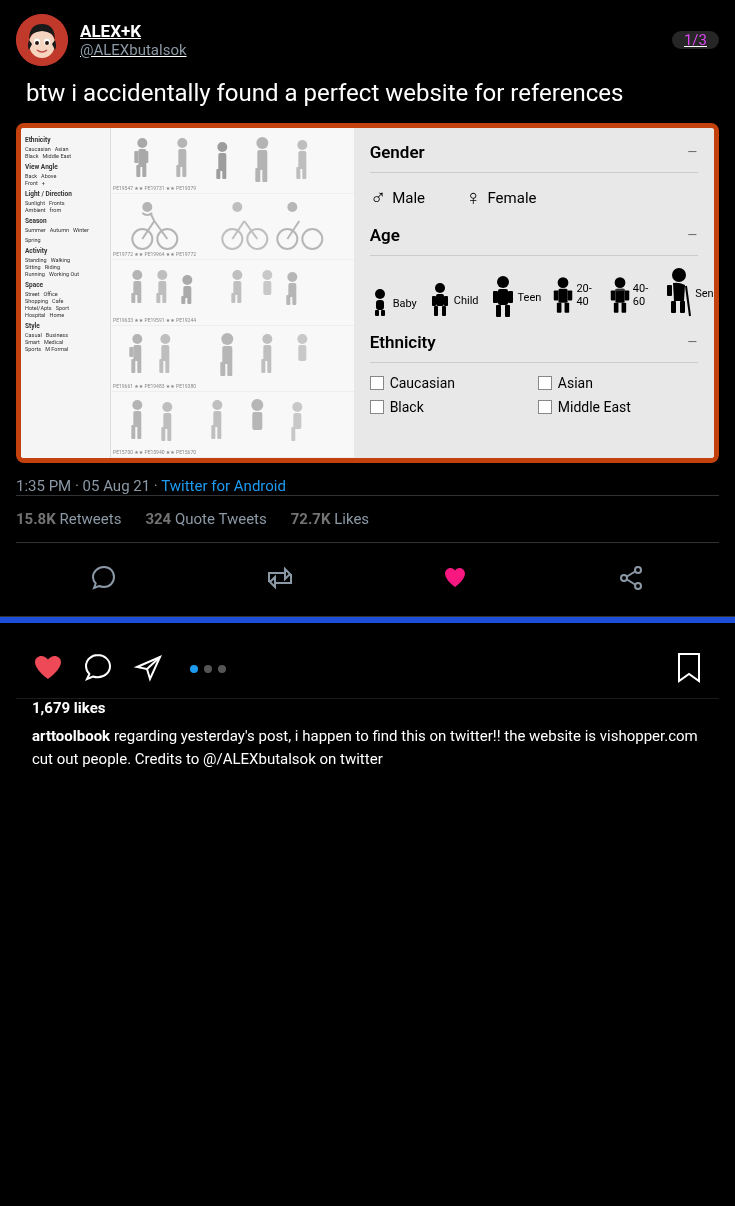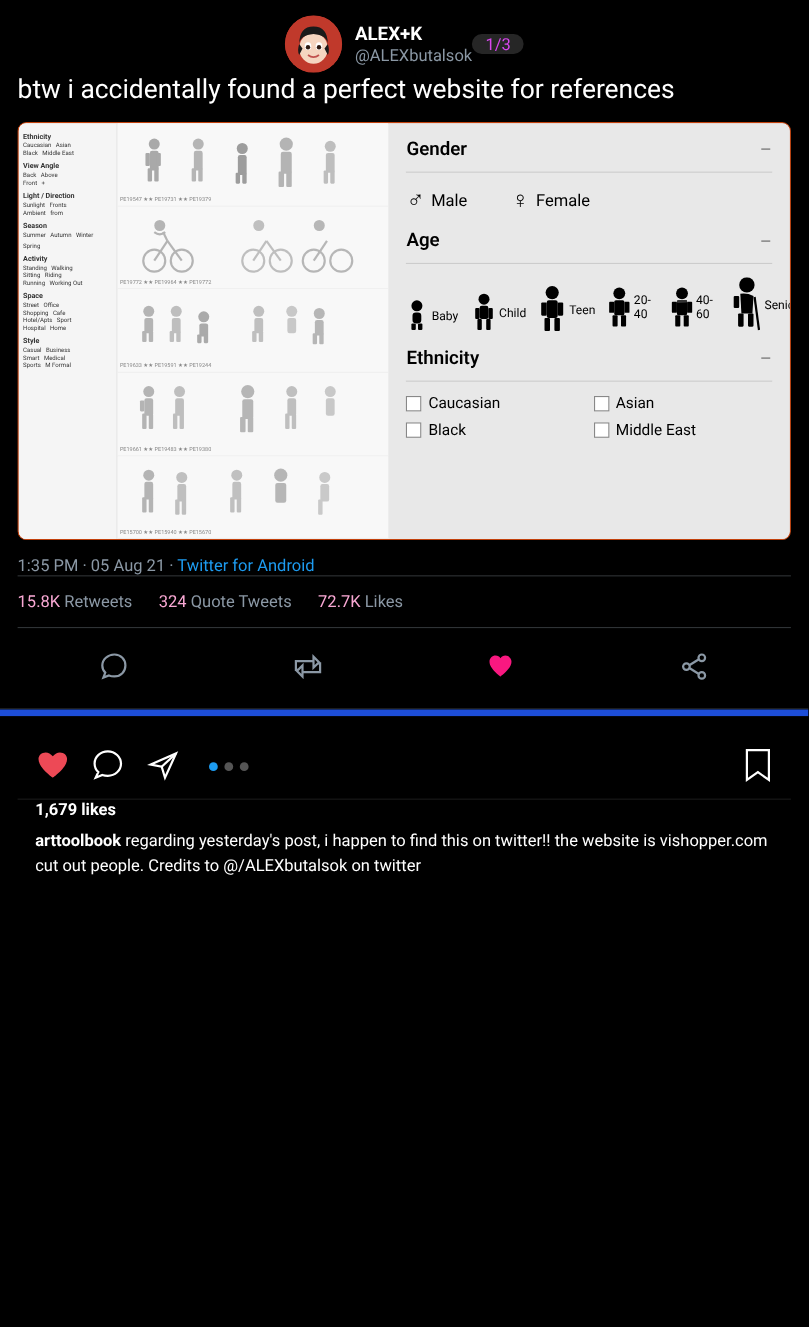--- a/index.html
+++ b/index.html
@@ -21,8 +21,9 @@
     .tweet-header {
       display: flex;
       align-items: center;
-      justify-content: center;
-      margin-bottom: 0;
+      justify-content: space-between;
+      margin-bottom: 12px;
+      text-decoration: underline;
     }
 
     .tweet-header-left {

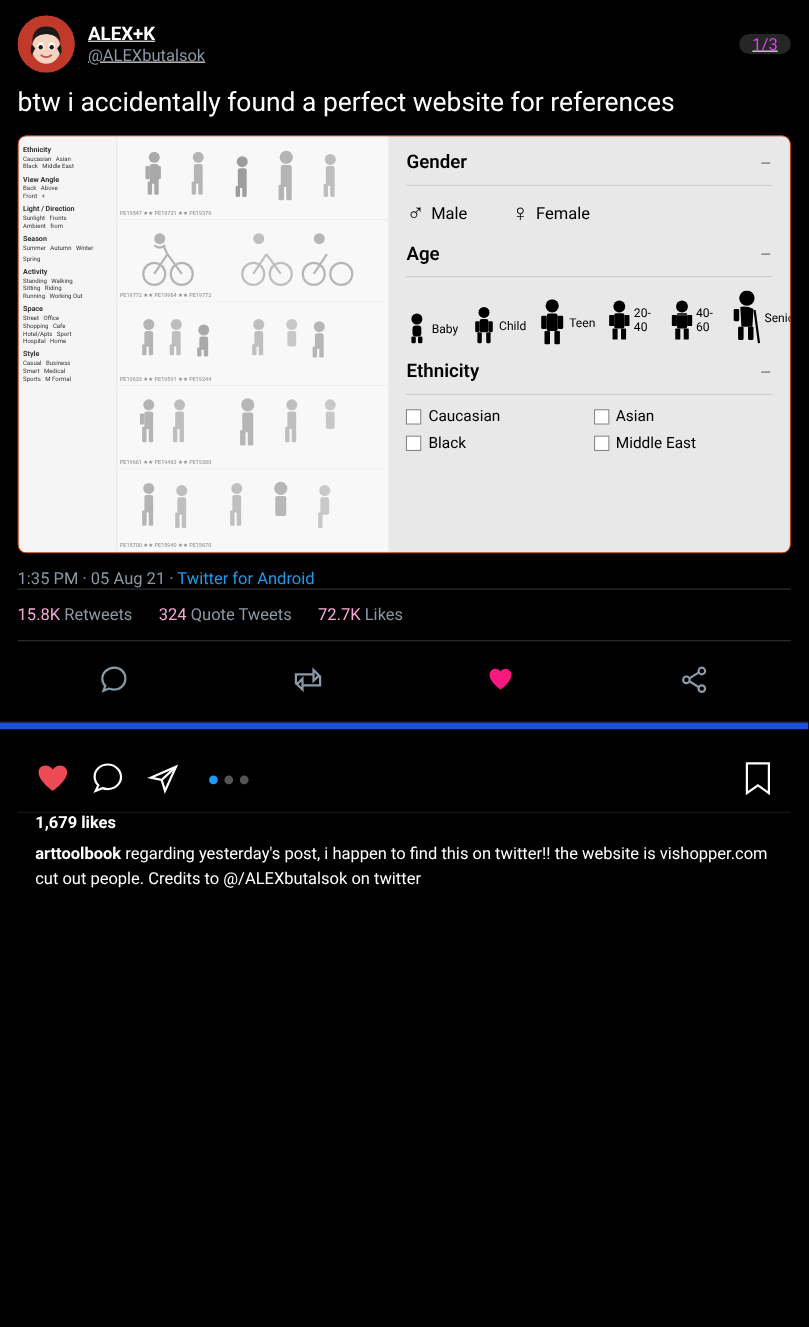--- a/index.html
+++ b/index.html
@@ -76,6 +76,7 @@
       line-height: 1.3;
       margin-bottom: 14px;
       font-weight: 400;
+      margin-left: 10px;
     }
 
     

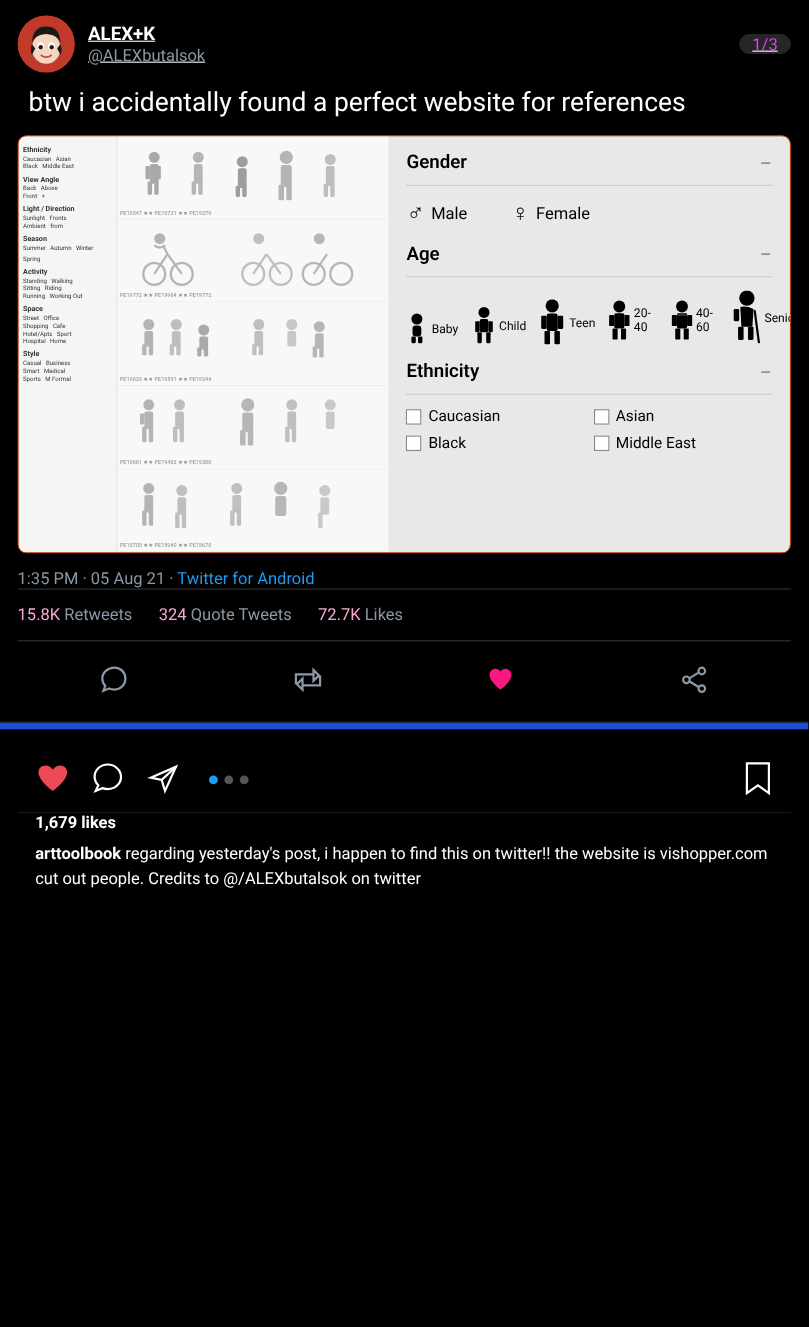--- a/index.html
+++ b/index.html
@@ -81,14 +81,14 @@
 
     
     .website-preview {
-      border: 1px solid #c2410c;
+      border: 5px solid #c2410c;
       border-radius: 8px;
       overflow: hidden;
       display: flex;
       width: 100%;
       margin-bottom: 14px;
       background: #e8e8e8;
-      height: 380px;
+      height: 340px;
       justify-content: center;
     }
 

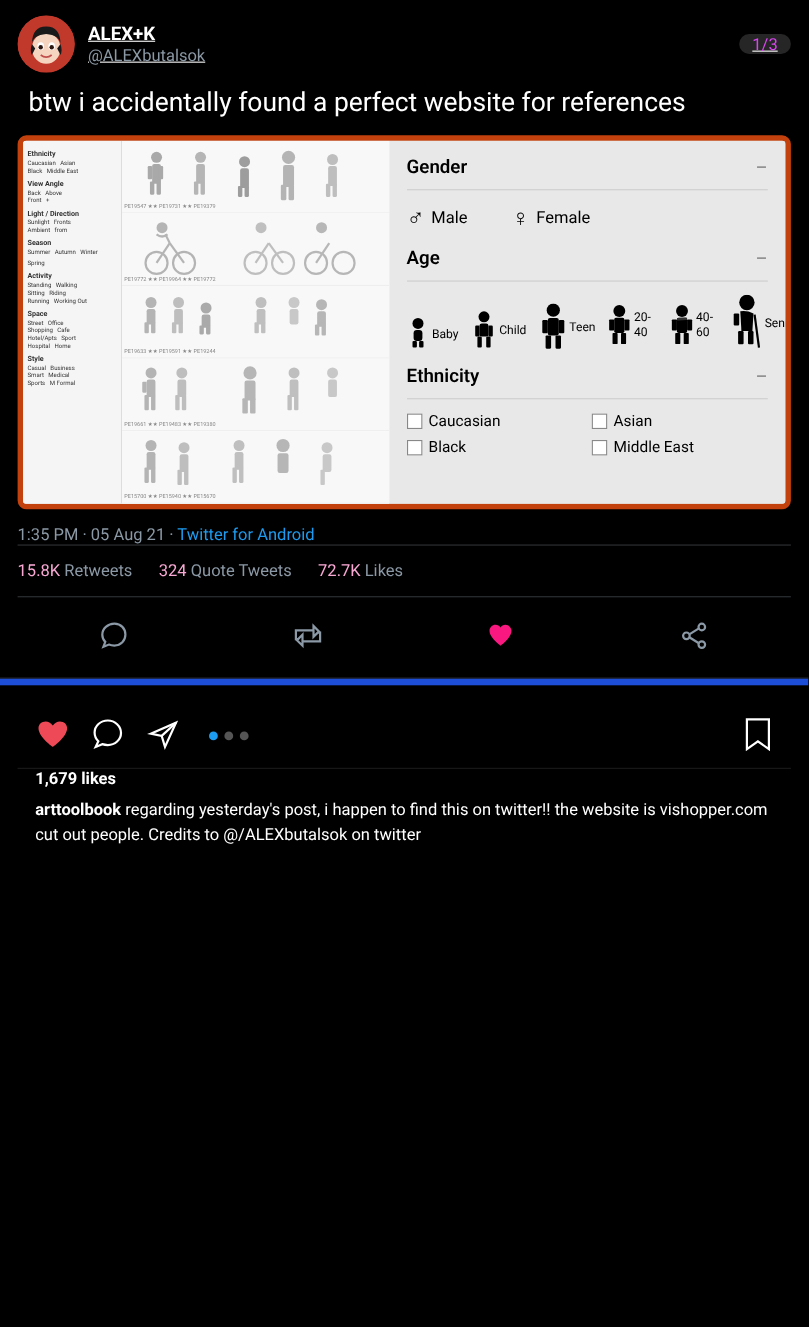--- a/index.html
+++ b/index.html
@@ -281,8 +281,8 @@
     }
 
     .stat-item strong {
-      color: #f9a8d4;
-      font-weight: 400;
+      color: #737373;
+      font-weight: 700;
     }
 
     .tweet-actions {

